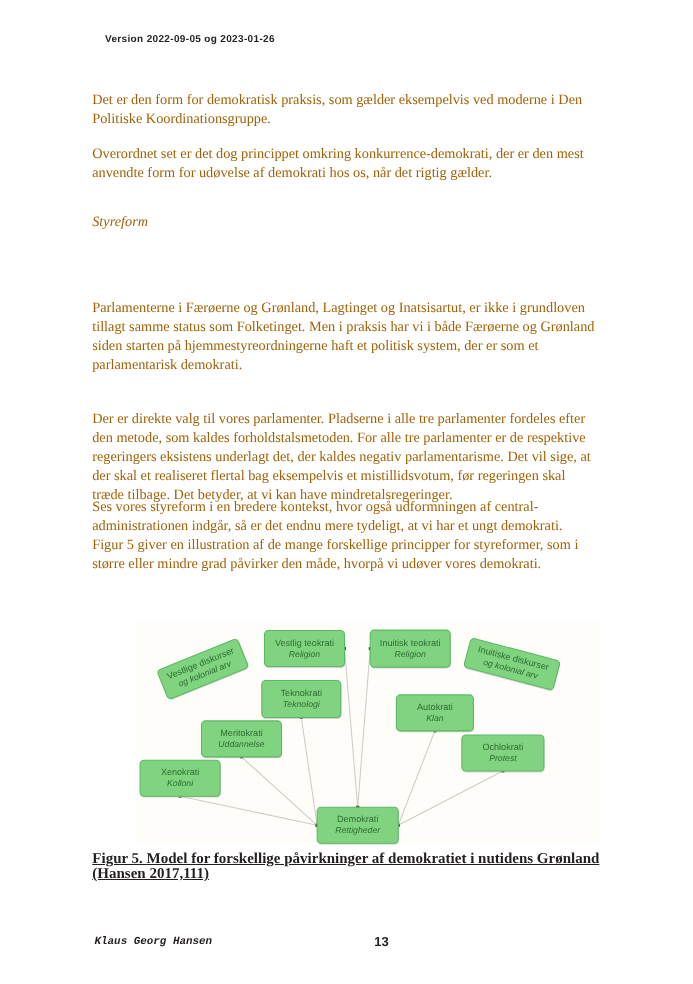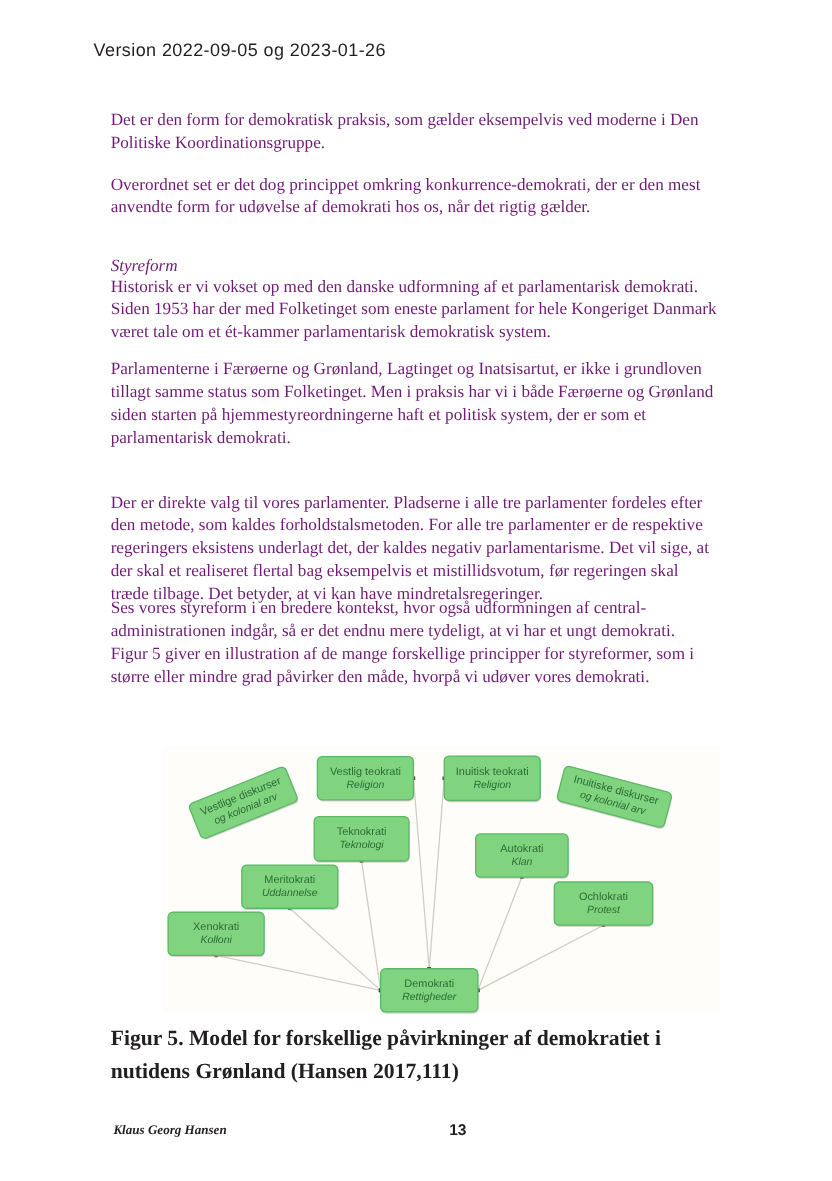--- a/index.html
+++ b/index.html
@@ -5,7 +5,7 @@
   html,body{margin:0;padding:0;}
   body{width:693px;height:984px;background:#ffffff;font-family:"Liberation Serif",serif;overflow:hidden;-webkit-font-smoothing:antialiased;text-rendering:geometricPrecision;}
   #page{position:relative;width:693px;height:984px;background:#fff;}
-  .version{position:absolute;left:78px;top:33.6px;font-family:"Liberation Sans",sans-serif;font-size:15px;font-weight:400;color:#231f20;letter-spacing:0.34px;}
+  .version{position:absolute;left:105px;top:33.6px;font-family:"Liberation Sans",sans-serif;font-size:10px;font-weight:700;color:#231f20;letter-spacing:0.34px;}
   .body-text{position:absolute;left:92.2px;width:506px;font-size:14.3px;line-height:19px;color:#701a75;}
   .ital{font-style:italic;}
   .fig{position:absolute;left:0;top:0;width:693px;height:984px;overflow:visible;pointer-events:none;}

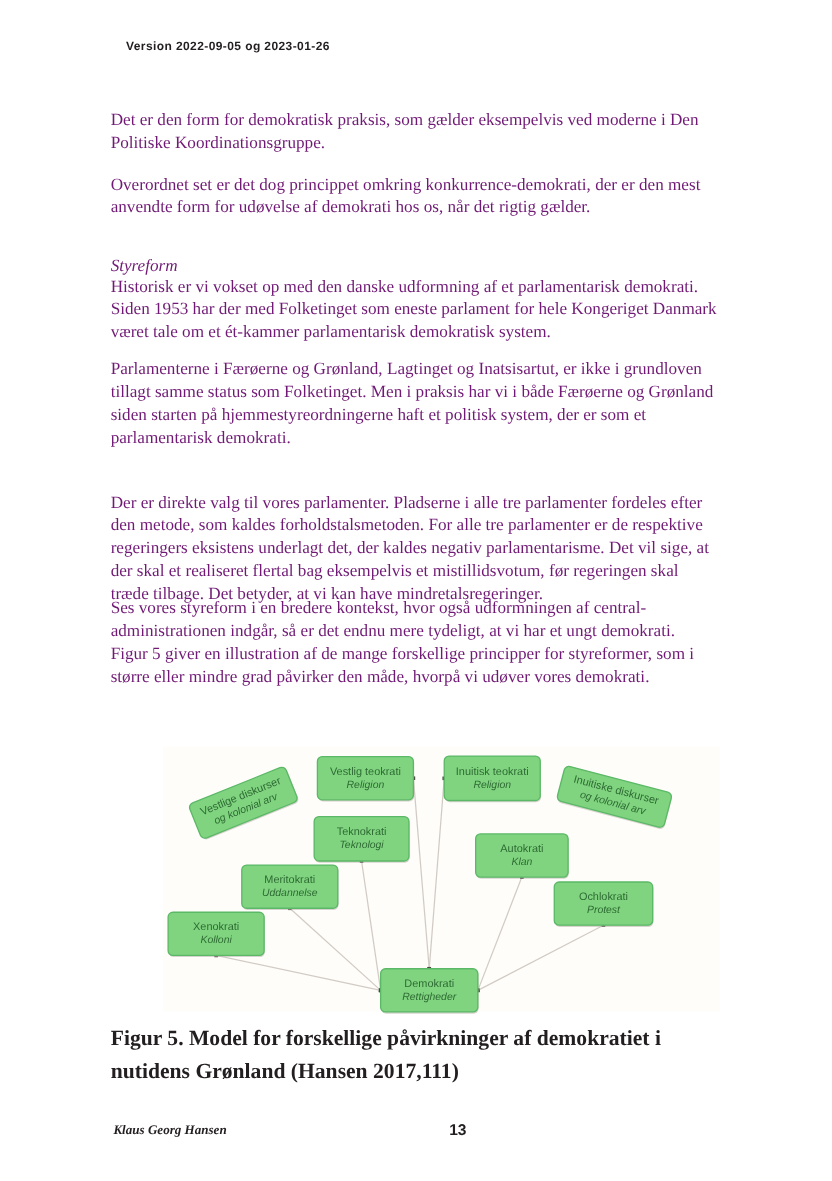--- a/index.html
+++ b/index.html
@@ -6,7 +6,7 @@
   body{width:693px;height:984px;background:#ffffff;font-family:"Liberation Serif",serif;overflow:hidden;-webkit-font-smoothing:antialiased;text-rendering:geometricPrecision;}
   #page{position:relative;width:693px;height:984px;background:#fff;}
   .version{position:absolute;left:105px;top:33.6px;font-family:"Liberation Sans",sans-serif;font-size:10px;font-weight:700;color:#231f20;letter-spacing:0.34px;}
-  .body-text{position:absolute;left:92.2px;width:506px;font-size:14.3px;line-height:19px;color:#701a75;}
+  .body-text{position:absolute;left:92.2px;width:506px;font-size:14.3px;line-height:19px;color:#a16207;}
   .ital{font-style:italic;}
   .fig{position:absolute;left:0;top:0;width:693px;height:984px;overflow:visible;pointer-events:none;}
   .caption{position:absolute;left:92.3px;top:852.2px;width:510px;font-size:18px;line-height:27px;font-weight:700;color:#231f20;}

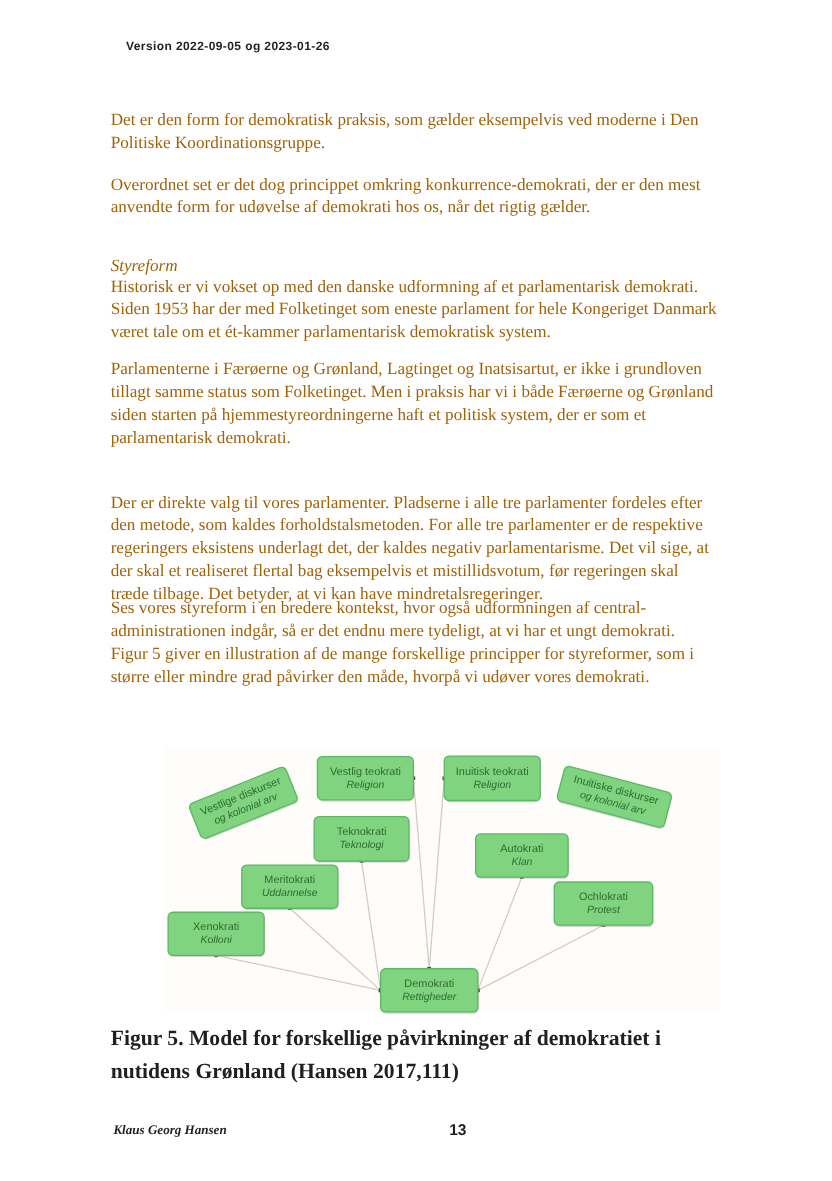--- a/index.html
+++ b/index.html
@@ -23,7 +23,6 @@
   <div class="body-text" id="p1" style="top:90.6px">Det er den form for demokratisk praksis, som gælder eksempelvis ved moderne i Den Politiske Koordinationsgruppe.</div>
   <div class="body-text" id="p2" style="top:144.8px">Overordnet set er det dog princippet omkring konkurrence-demokrati, der er den mest anvendte form for udøvelse af demokrati hos os, når det rigtig gælder.</div>
   <div class="body-text ital" id="h1" style="top:212.5px">Styreform</div>
-  <div class="body-text" id="p3" style="top:229.7px">Historisk er vi vokset op med den danske udformning af et parlamentarisk demokrati. Siden 1953 har der med Folketinget som eneste parlament for hele Kongeriget Danmark været tale om et ét-kammer parlamentarisk demokratisk system.</div>
   <div class="body-text" id="p4" style="top:299.1px">Parlamenterne i Færøerne og Grønland, Lagtinget og Inatsisartut, er ikke i grundloven tillagt samme status som Folketinget. Men i praksis har vi i både Færøerne og Grønland siden starten på hjemmestyreordningerne haft et politisk system, der er som et parlamentarisk demokrati.</div>
   <div class="body-text" id="p5" style="top:410.4px">Der er direkte valg til vores parlamenter. Pladserne i alle tre parlamenter fordeles efter den metode, som kaldes forholdstalsmetoden. For alle tre parlamenter er de respektive regeringers eksistens underlagt det, der kaldes negativ parlamentarisme. Det vil sige, at der skal et realiseret flertal bag eksempelvis et mistillidsvotum, før regeringen skal træde tilbage. Det betyder, at vi kan have mindretalsregeringer.</div>
   <div class="body-text" id="p6" style="top:498px;width:498px">Ses vores styreform i en bredere kontekst, hvor også udformningen af central-​administrationen indgår, så er det endnu mere tydeligt, at vi har et ungt demokrati. Figur 5 giver en illustration af de mange forskellige principper for styreformer, som i større eller mindre grad påvirker den måde, hvorpå vi udøver vores demokrati.</div>

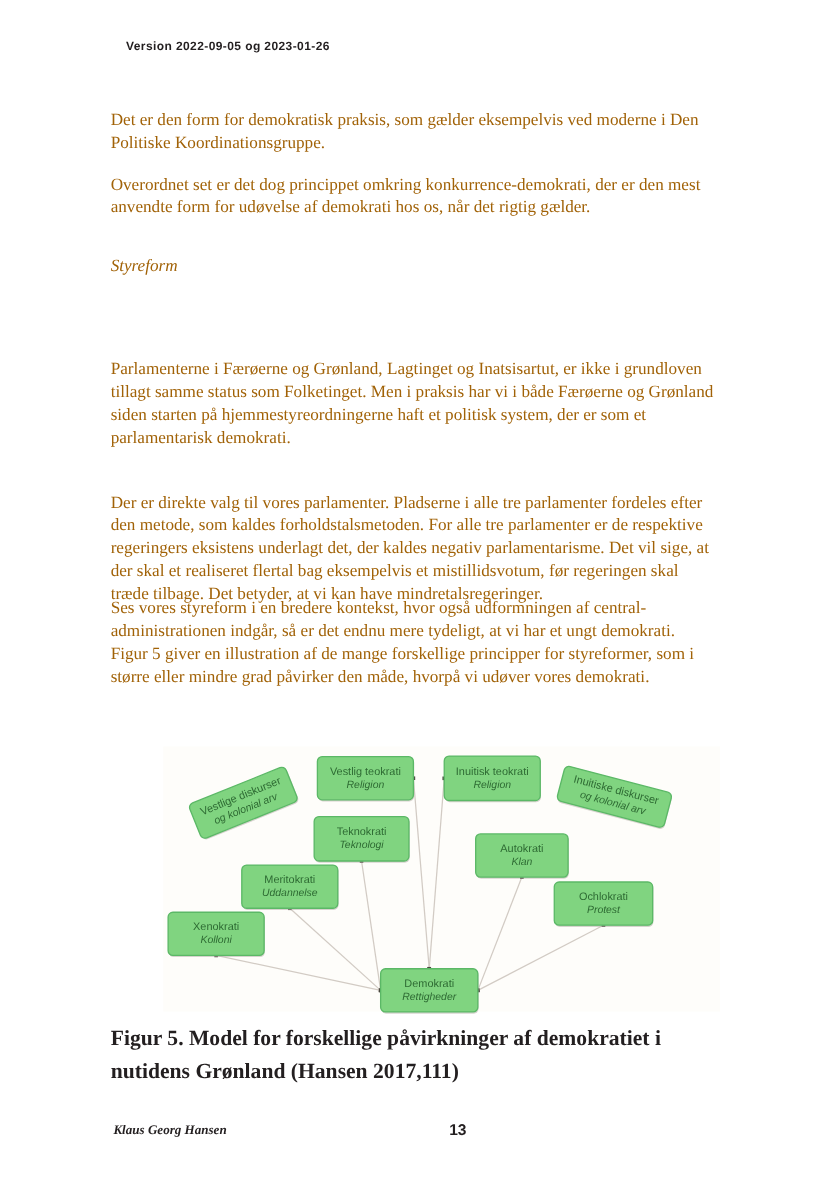--- a/index.html
+++ b/index.html
@@ -9,7 +9,7 @@
   .body-text{position:absolute;left:92.2px;width:506px;font-size:14.3px;line-height:19px;color:#a16207;}
   .ital{font-style:italic;}
   .fig{position:absolute;left:0;top:0;width:693px;height:984px;overflow:visible;pointer-events:none;}
-  .caption{position:absolute;left:92.3px;top:852.2px;width:510px;font-size:18px;line-height:27px;font-weight:700;color:#231f20;}
+  .caption{position:absolute;left:92.3px;top:852.2px;width:510px;font-size:15px;line-height:15px;font-weight:700;color:#231f20;text-decoration:underline;}
   .footer-left{position:absolute;left:94.5px;top:935.5px;font-family:Liberation Serif, serif;font-size:10.9px;font-style:italic;font-weight:700;color:#231f20;}
   .node-title{font-family:"Liberation Sans",sans-serif;font-size:9.1px;}
   .node-sub{font-family:"Liberation Sans",sans-serif;font-size:8.7px;font-style:italic;}

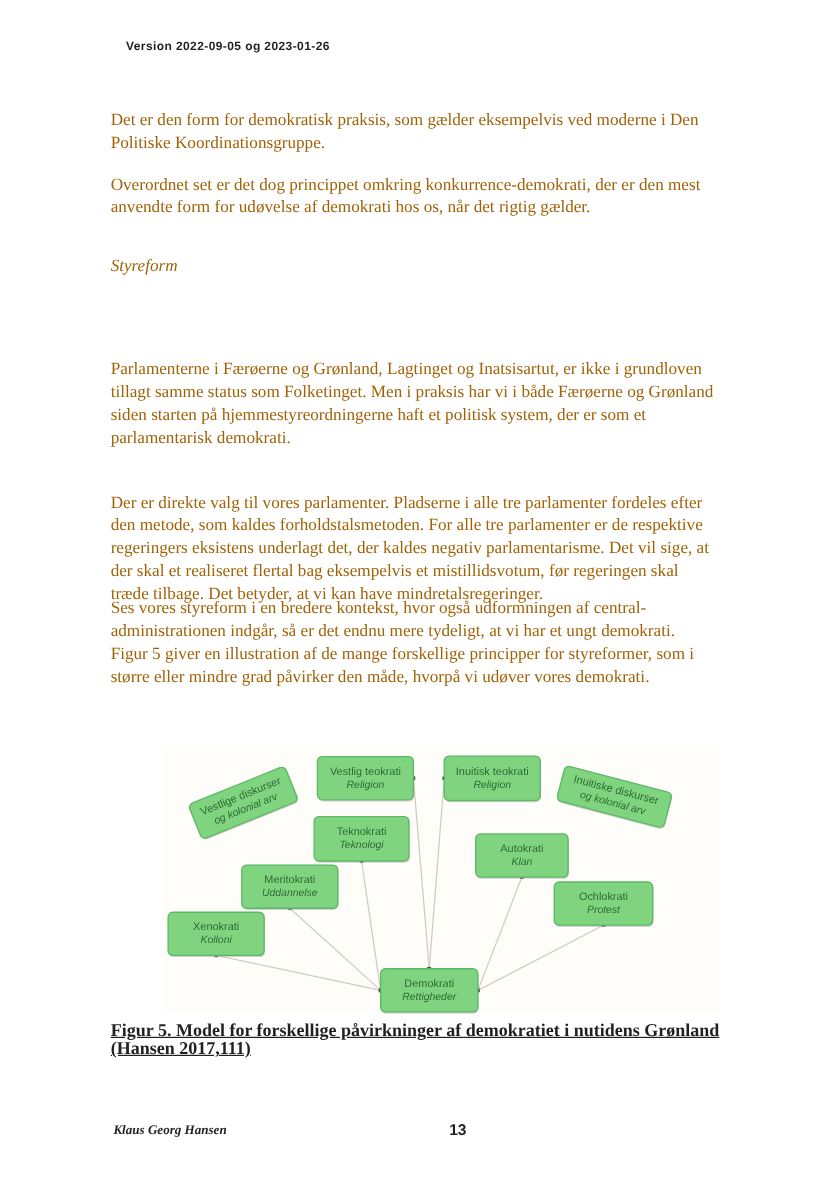--- a/index.html
+++ b/index.html
@@ -10,7 +10,7 @@
   .ital{font-style:italic;}
   .fig{position:absolute;left:0;top:0;width:693px;height:984px;overflow:visible;pointer-events:none;}
   .caption{position:absolute;left:92.3px;top:852.2px;width:510px;font-size:15px;line-height:15px;font-weight:700;color:#231f20;text-decoration:underline;}
-  .footer-left{position:absolute;left:94.5px;top:935.5px;font-family:Liberation Serif, serif;font-size:10.9px;font-style:italic;font-weight:700;color:#231f20;}
+  .footer-left{position:absolute;left:94.5px;top:935.5px;font-family:Liberation Mono, monospace;font-size:10.9px;font-style:italic;font-weight:700;color:#231f20;}
   .node-title{font-family:"Liberation Sans",sans-serif;font-size:9.1px;}
   .node-sub{font-family:"Liberation Sans",sans-serif;font-size:8.7px;font-style:italic;}
   .footer-page{position:absolute;left:374.3px;top:934px;font-family:"Liberation Sans",sans-serif;font-size:13px;font-weight:700;color:#231f20;}

